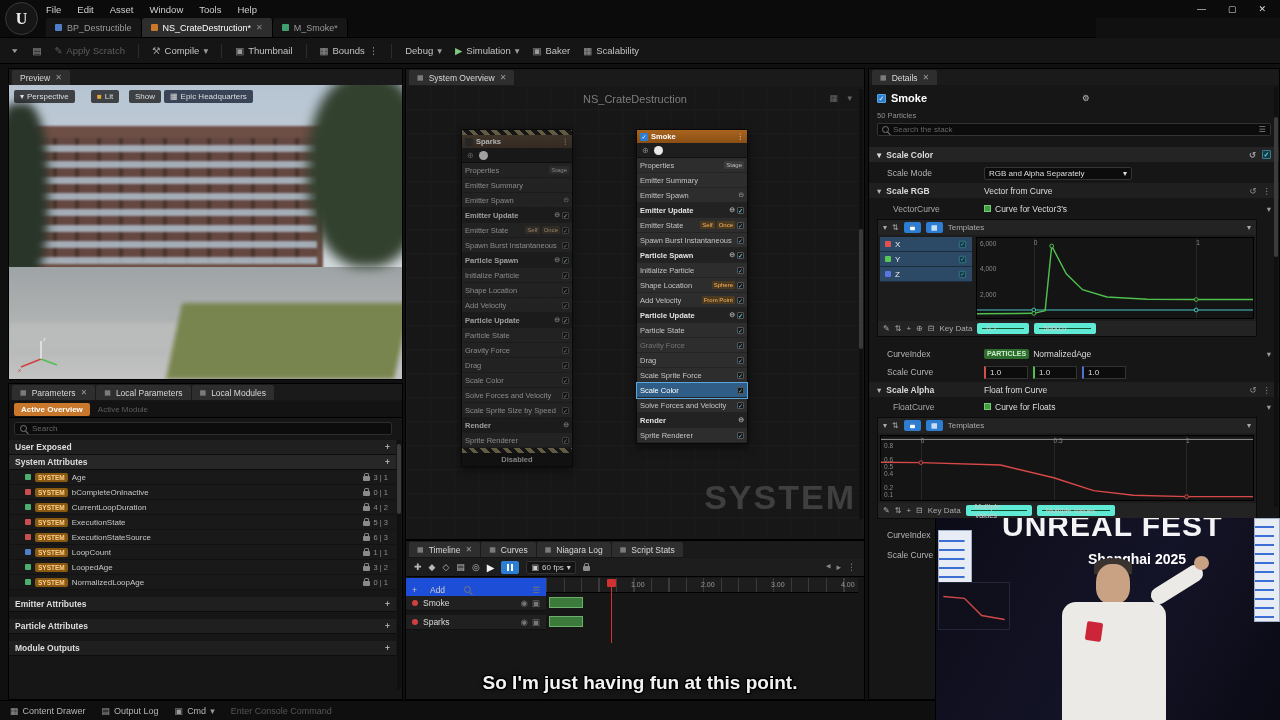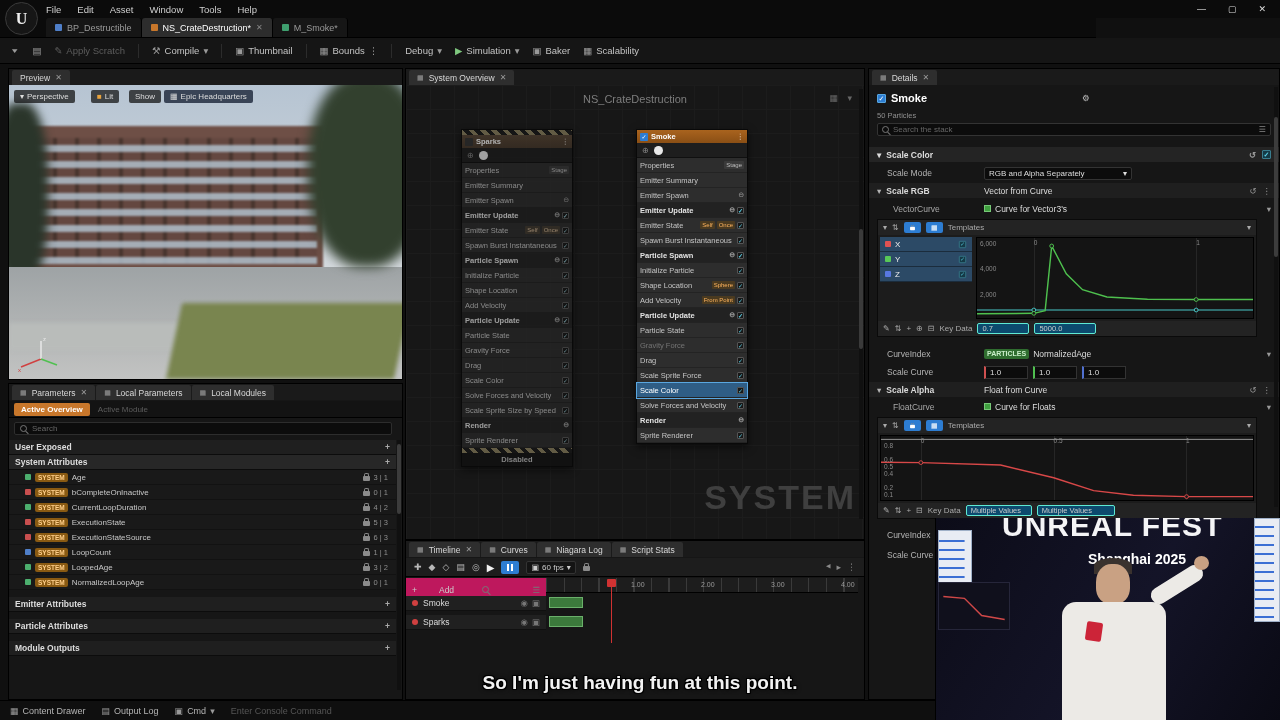--- a/index.html
+++ b/index.html
@@ -164,7 +164,7 @@
   .ce-graph .xt{position:absolute;top:1px;font-size:6.5px;color:#8a8a8a}
   .gline{position:absolute;top:0;bottom:0;width:1px;background:#262626}
   .ce-footer{position:absolute;left:0;right:0;bottom:0;height:15px;background:#232323;display:flex;align-items:center;gap:5px;padding:0 5px;font-size:8px;color:#aaa}
-  .kd-field{background:#0c4a6e;border:1px solid #5eead4;border-radius:2px;height:11px;display:flex;align-items:center;padding:0 4px;color:#ccc;font-size:7.5px}
+  .kd-field{background:#14532d;border:5px solid #5eead4;border-radius:2px;height:11px;display:flex;align-items:center;padding:0 4px;color:#ccc;font-size:7.5px}
   .vec-field{width:44px;height:13px;background:#0c0c0c;border:1px solid #333;display:flex;align-items:center;padding:0 4px;color:#ddd;font-size:8px}
   .vec-field.vx{border-left:2px solid #d05050}
   .vec-field.vy{border-left:2px solid #50c050}

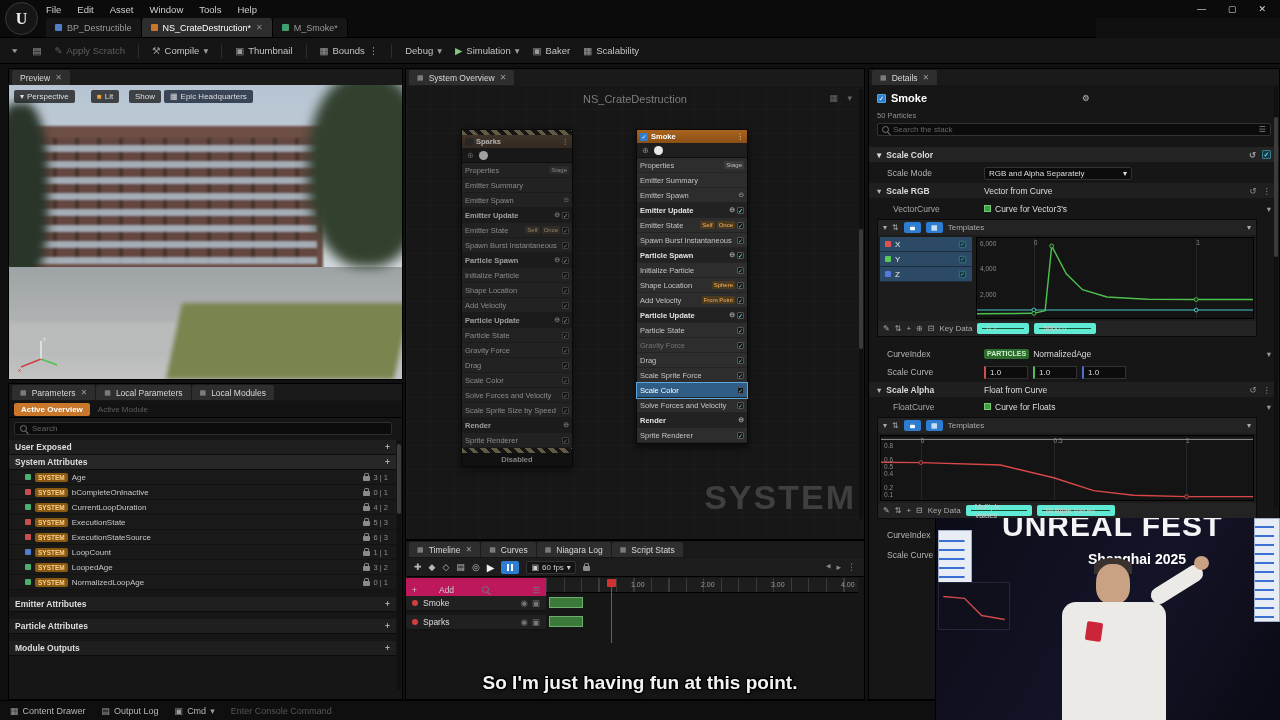--- a/index.html
+++ b/index.html
@@ -130,7 +130,7 @@
   .pausebtn{width:18px;height:13px;background:#2d7dd2;border-radius:2px;display:flex;align-items:center;justify-content:center;gap:2px}
   .pausebtn i{width:2px;height:7px;background:#fff}
   .fpschip{display:flex;align-items:center;gap:3px;background:#141414;border:1px solid #333;border-radius:2px;padding:1px 4px;font-size:8px;color:#ccc}
-  .tl-addrow{position:absolute;left:0;top:37px;width:140px;height:24px;display:flex;align-items:center;gap:22px;padding:0 6px;background:#be185d;border-bottom:1px solid #000;color:#ccc;font-size:8.5px}
+  .tl-addrow{position:absolute;left:0;top:37px;width:140px;height:24px;display:flex;align-items:center;gap:13px;padding:0 6px;background:#1d4ed8;border-bottom:1px solid #000;color:#ccc;font-size:8.5px}
   .ruler{position:absolute;left:140px;top:37px;right:6px;height:15px;background:#1d1d1d;border-bottom:1px solid #000;
     background-image:repeating-linear-gradient(90deg,#3a3a3a 0 1px,transparent 1px 17.5px)}
   .ruler span{position:absolute;top:3px;font-size:7px;color:#9a9a9a}

